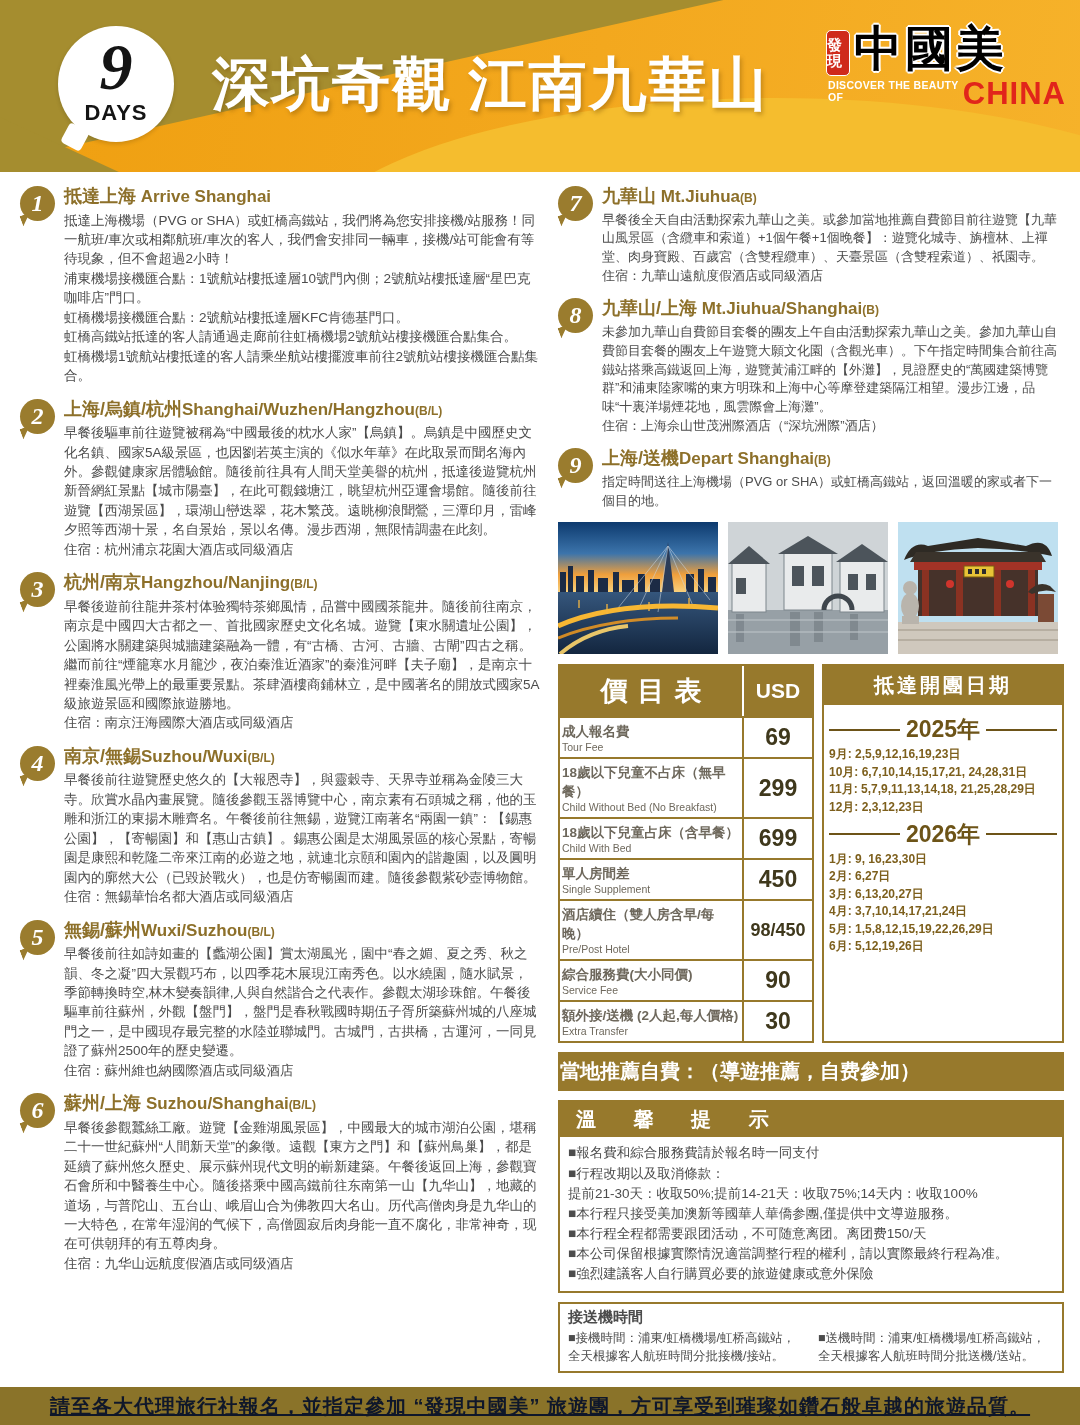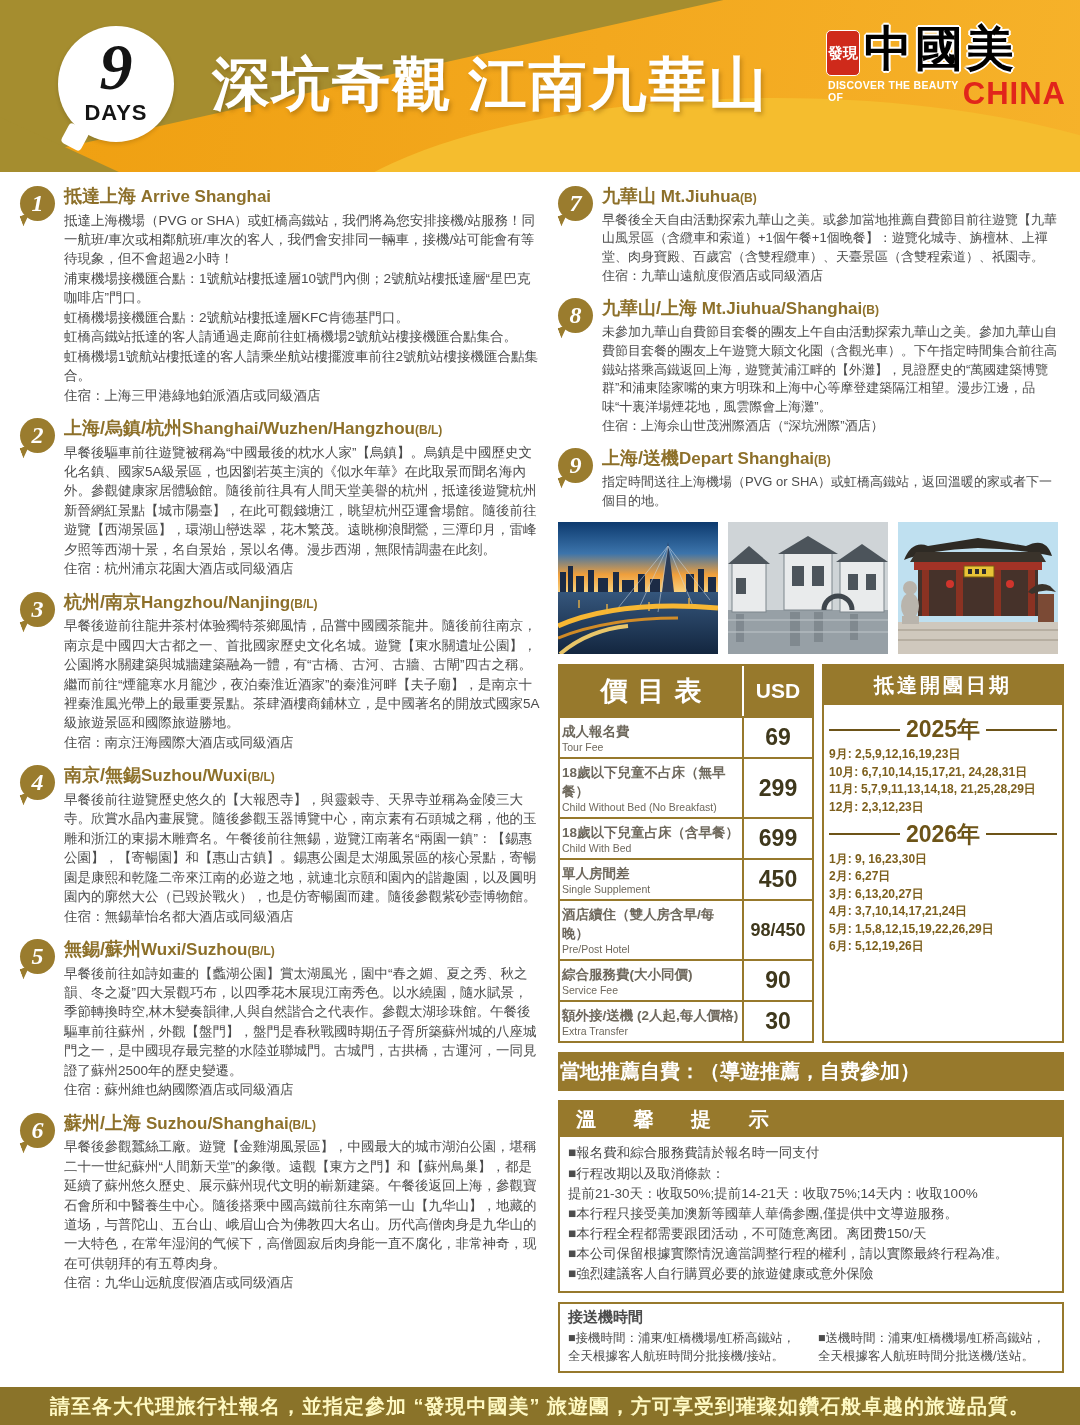--- a/index.html
+++ b/index.html
@@ -19,7 +19,7 @@
   .header-title { position:absolute; left:212px; top:46px; font-family:"Liberation Serif", serif; font-weight:bold; font-size:58px; color:#fff; letter-spacing:2px; white-space:nowrap; text-shadow:2px 3px 4px rgba(110,70,0,.35); }
   .logo { position:absolute; right:14px; top:24px; width:240px; }
   .logo-row { display:flex; align-items:flex-start; }
-  .seal { width:34px; height:46px; margin-top:6px; background:#cf2a1b; border:1px solid #fff; border-radius:5px; color:#fff; display:flex; flex-direction:column; align-items:center; justify-content:center; font-size:15px; font-weight:bold; line-height:1.1; }
+  .seal { width:24px; height:46px; margin-top:6px; background:#cf2a1b; border:1px solid #fff; border-radius:5px; color:#fff; display:flex; flex-direction:column; align-items:center; justify-content:center; font-size:15px; font-weight:bold; line-height:1.1; }
   .brand { margin-left:4px; font-family:"Liberation Serif", serif; font-weight:bold; font-size:48px; line-height:1.05; letter-spacing:3px; color:#000;
            text-shadow:-2px 0 #fff,2px 0 #fff,0 -2px #fff,0 2px #fff,-1px -1px #fff,1px 1px #fff,-1px 1px #fff,1px -1px #fff; }
   .tagline { display:flex; align-items:flex-end; margin-top:3px; margin-left:2px; }

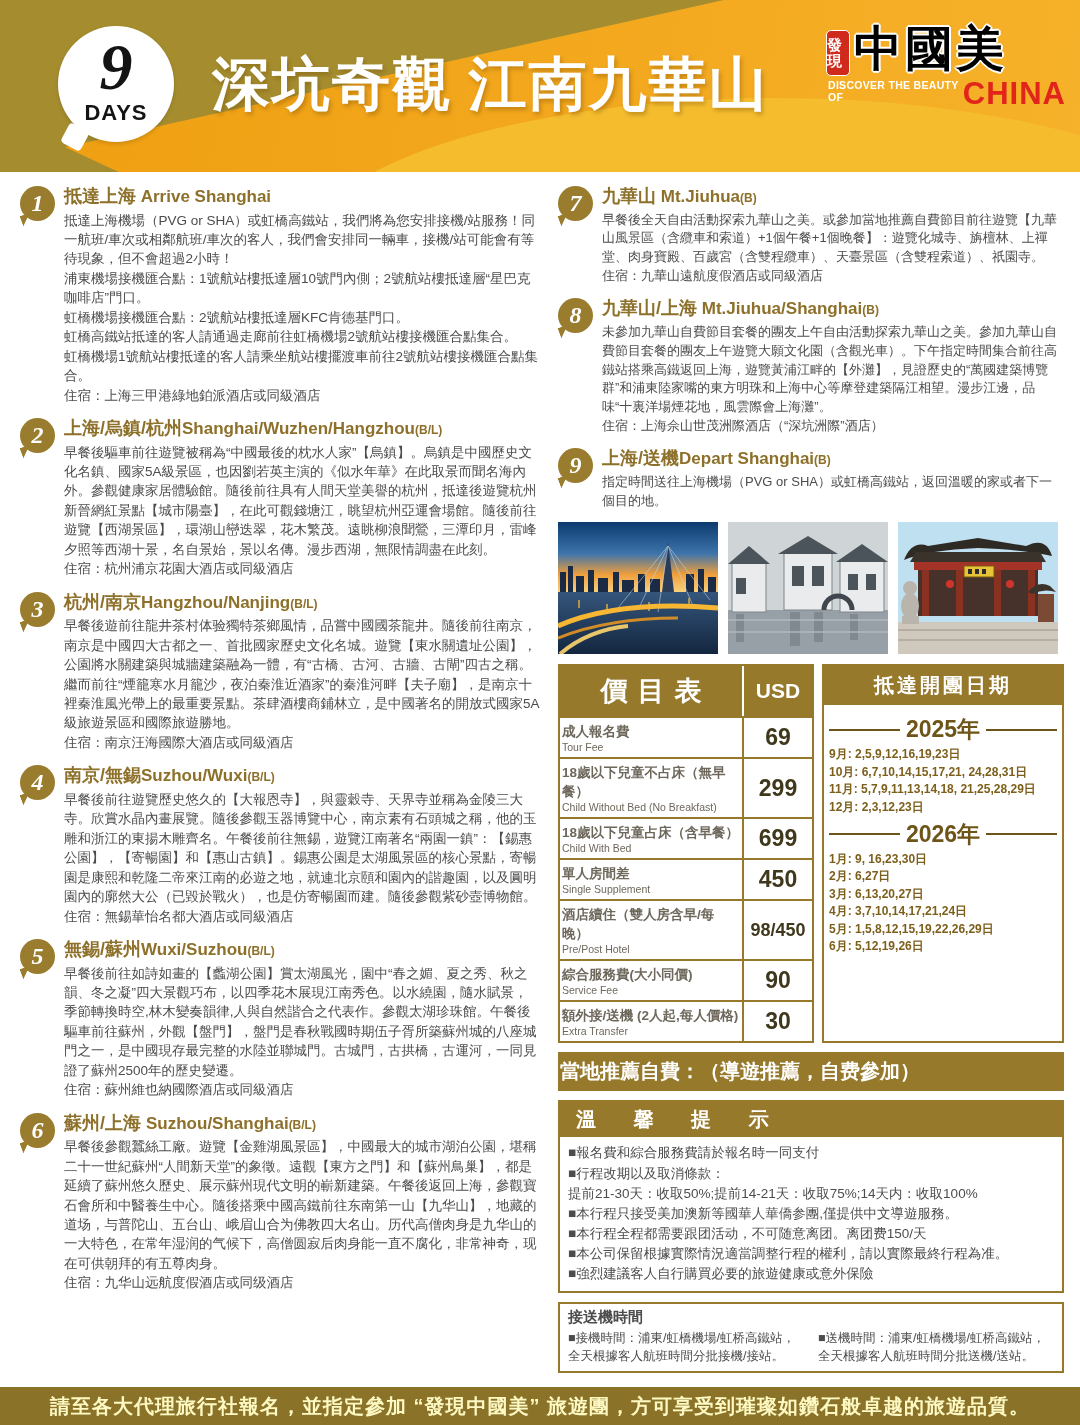--- a/index.html
+++ b/index.html
@@ -122,7 +122,6 @@
 虹橋機場接機匯合點：2號航站樓抵達層KFC肯德基門口。
 虹橋高鐵站抵達的客人請通過走廊前往虹橋機場2號航站樓接機匯合點集合。
 虹橋機場1號航站樓抵達的客人請乘坐航站樓擺渡車前往2號航站樓接機匯合點集合。</p>
-        <p class="day-hotel">住宿：上海三甲港綠地鉑派酒店或同級酒店</p>
       </div>
 
       <div class="day">

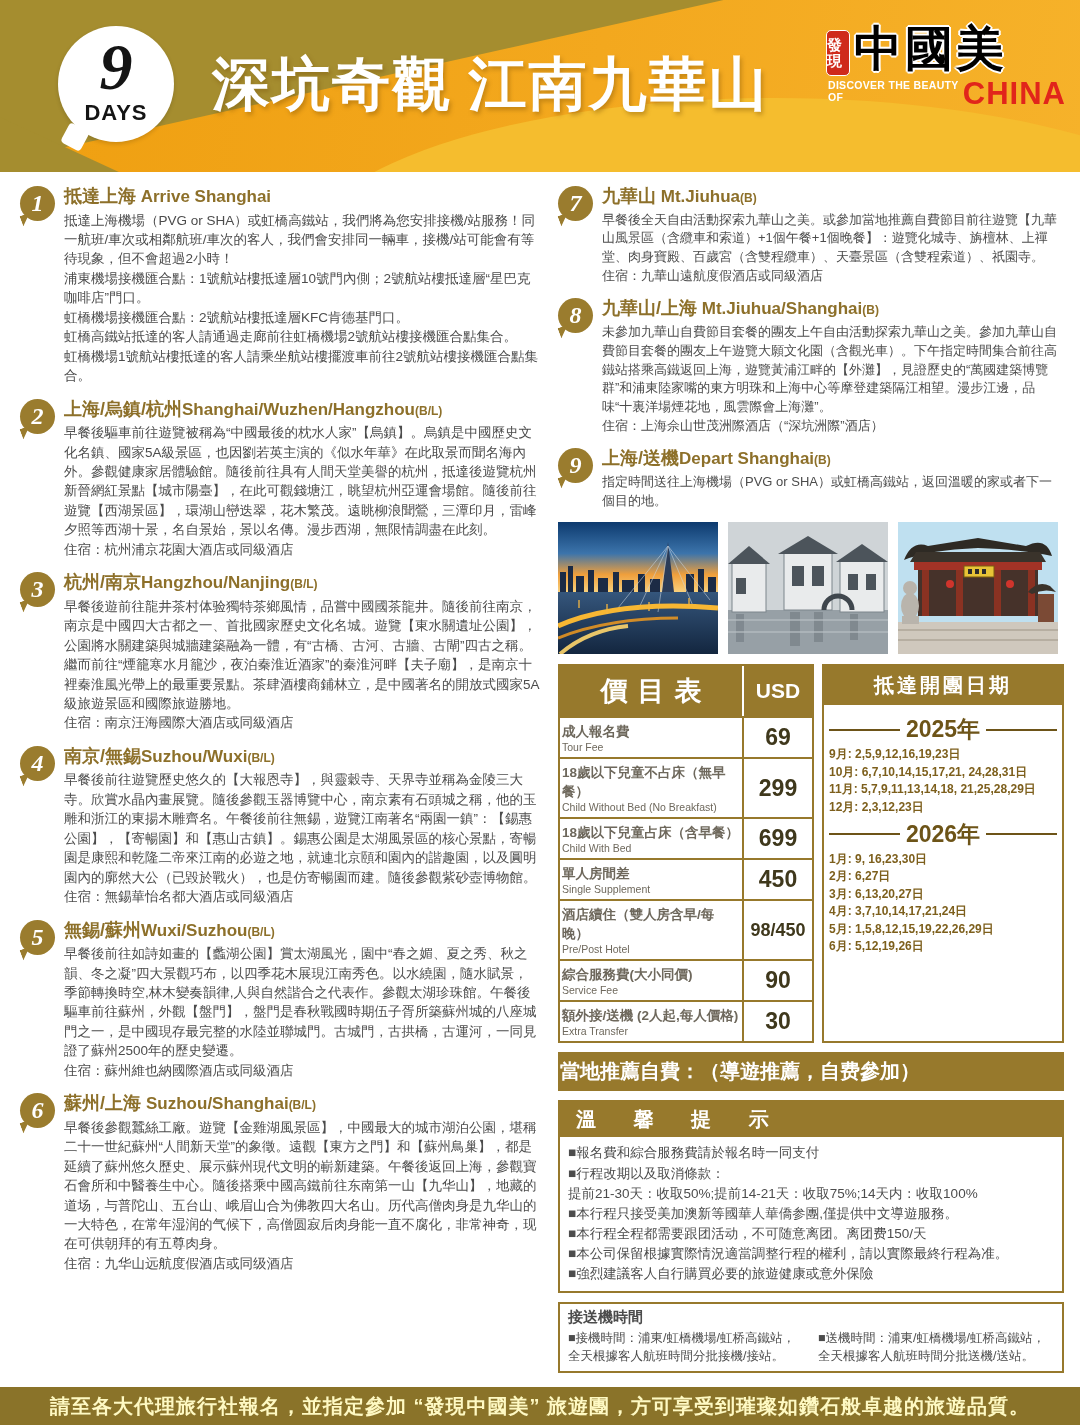--- a/index.html
+++ b/index.html
@@ -80,7 +80,7 @@
   .tr-col { flex:1; font-size:12.5px; color:#4c4c4c; line-height:1.45; white-space:pre-line; }
 
   
-  .footer { position:absolute; left:0; right:0; bottom:0; height:38px; background:#8a7329; color:#fef9c3; display:flex; align-items:center; justify-content:center; font-size:20px; font-weight:bold; letter-spacing:1px; }
+  .footer { position:absolute; left:0; right:0; bottom:0; height:38px; background:#8a7329; color:#0f172a; display:flex; align-items:center; justify-content:center; font-size:20px; font-weight:bold; letter-spacing:1px;text-decoration:underline; }
 </style>
 </head>
 <body>

